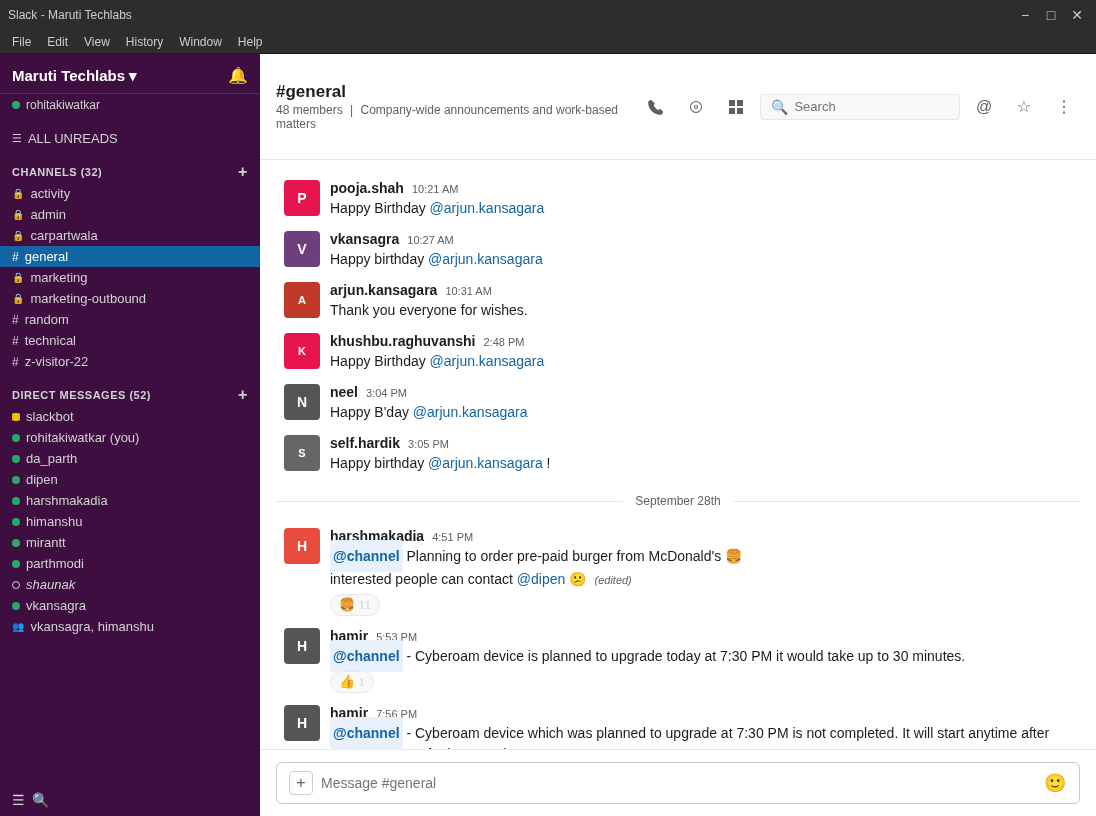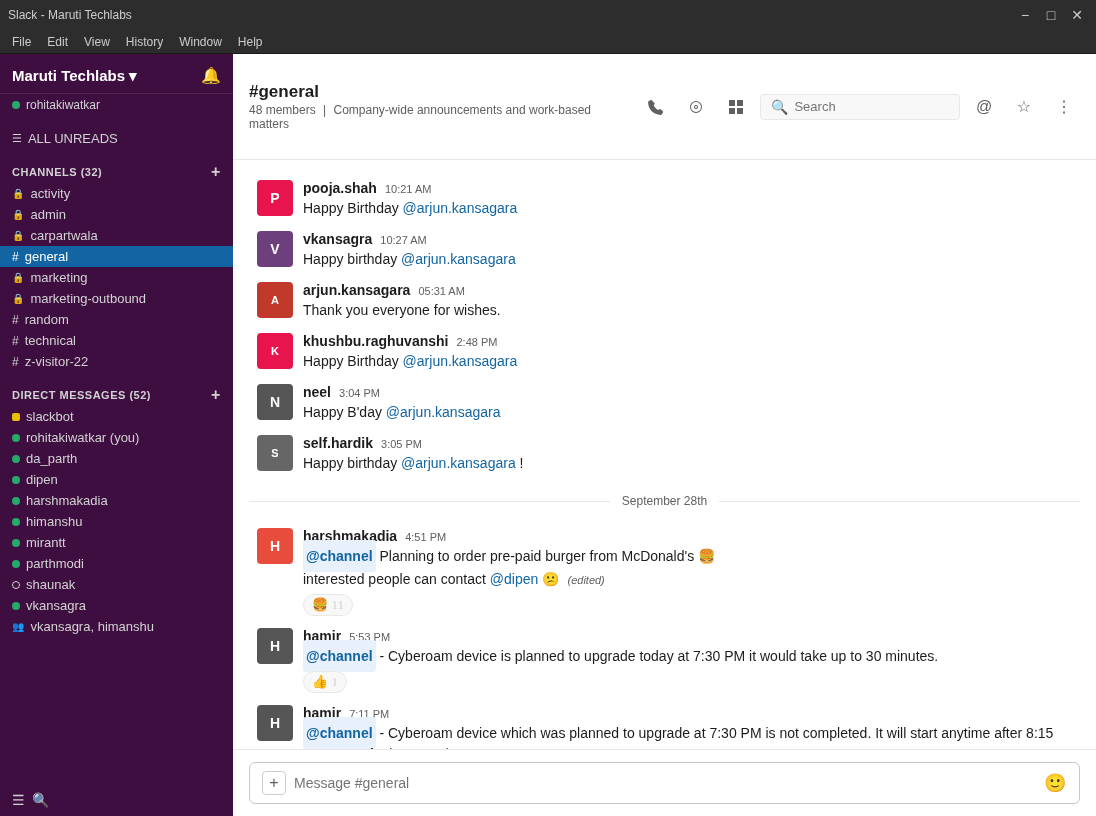--- a/index.html
+++ b/index.html
@@ -52,7 +52,7 @@
 
     
     .sidebar {
-      width: 233px;
+      width: 260px;
       background: #3f0e40;
       flex-shrink: 0;
       display: flex;

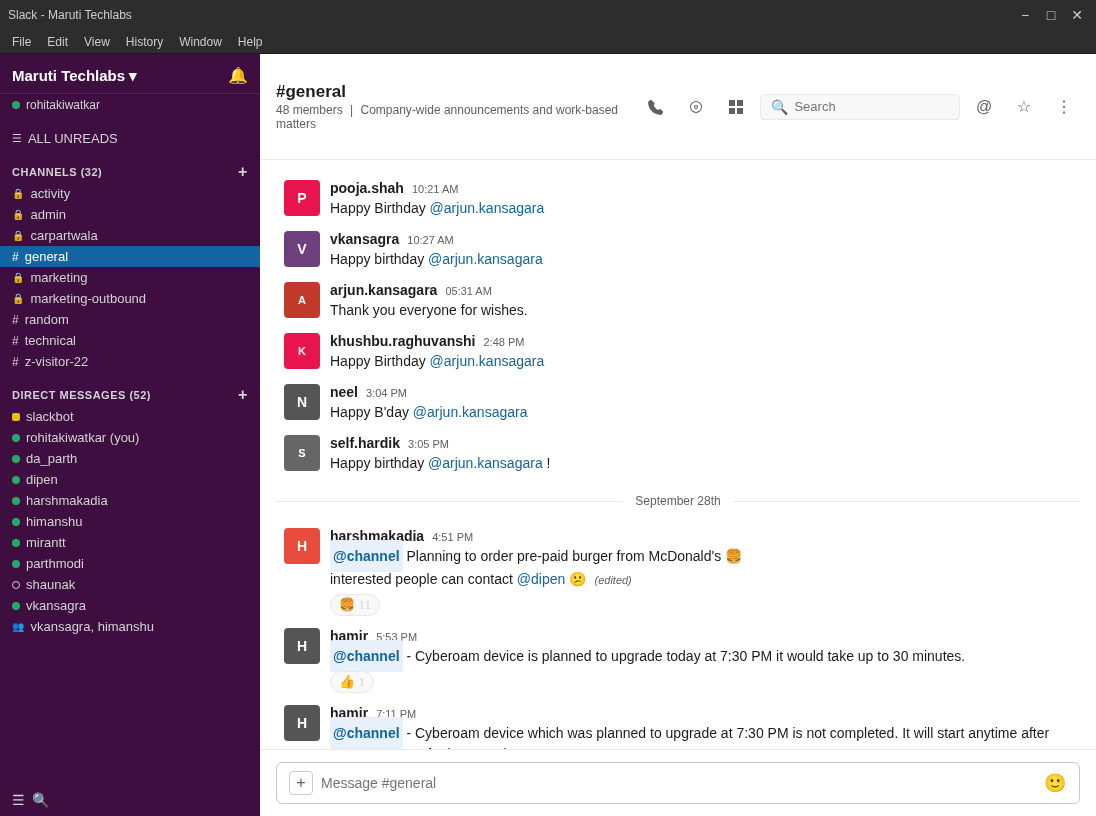--- a/index.html
+++ b/index.html
@@ -503,7 +503,7 @@
         <div class="message-content">
           <div class="message-header">
             <span class="message-author">arjun.kansagara</span>
-            <span class="message-time">05:31 AM</span>
+            <span class="message-time">10:31 AM</span>
           </div>
           <div class="message-text">Thank you everyone for wishes.</div>
         </div>

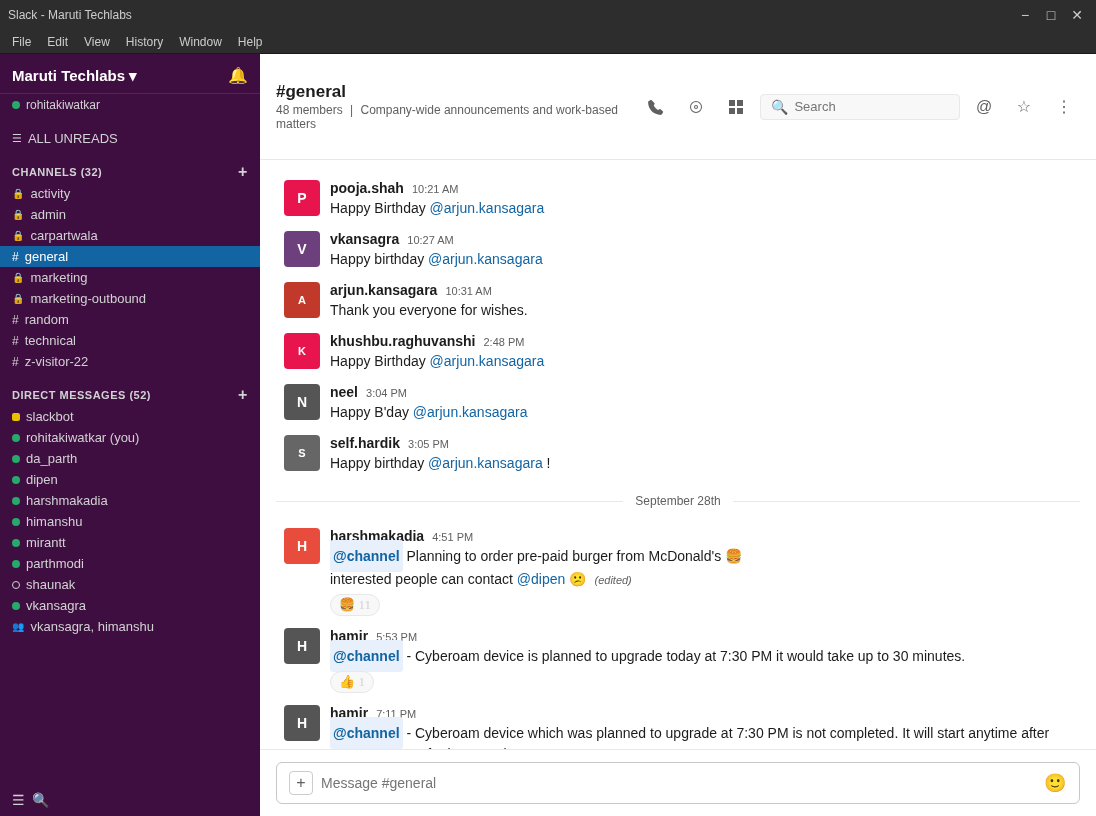--- a/index.html
+++ b/index.html
@@ -415,7 +415,7 @@
       </div>
       <div class="sidebar-item">
         <span class="dm-dot dm-dot-gray"></span>
-        <span style="">shaunak</span>
+        <span style="font-style:italic;">shaunak</span>
       </div>
       <div class="sidebar-item">
         <span class="dm-dot dm-dot-green"></span>

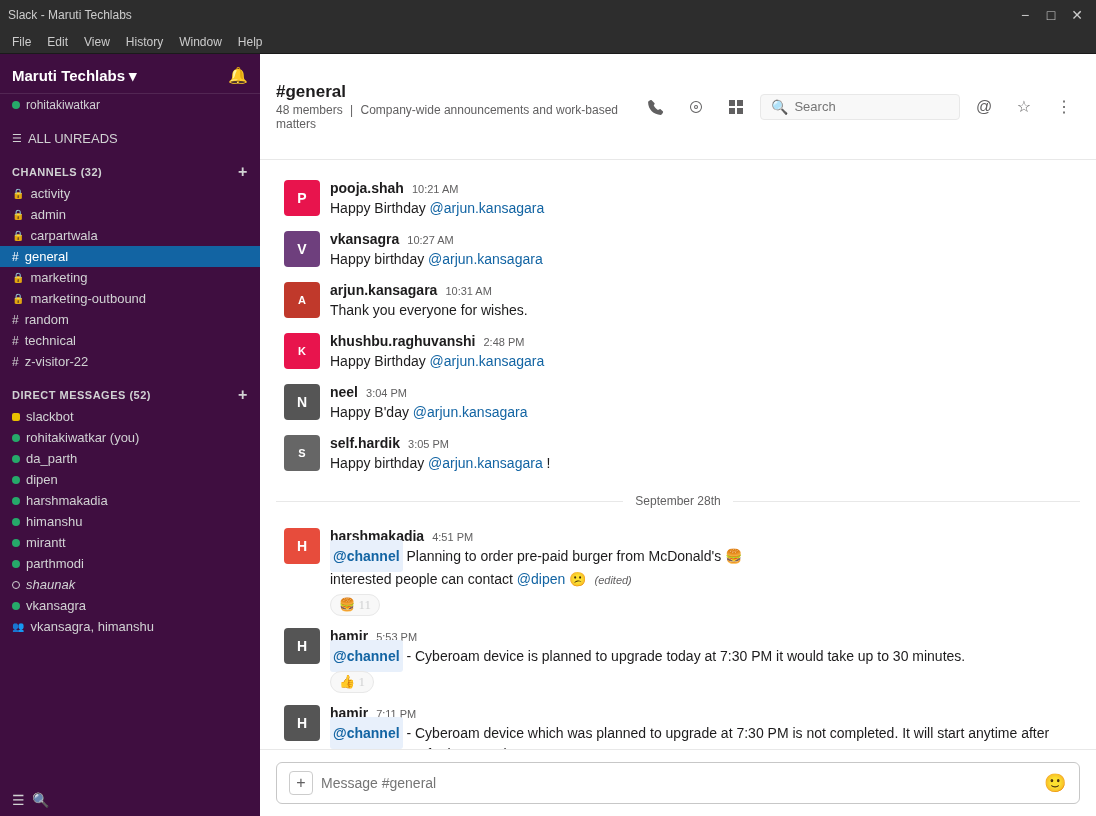--- a/index.html
+++ b/index.html
@@ -586,7 +586,7 @@
         <div class="message-content">
           <div class="message-header">
             <span class="message-author">hamir</span>
-            <span class="message-time">7:11 PM</span>
+            <span class="message-time">7:56 PM</span>
           </div>
           <div class="message-text">
             <span class="channel-mention">@channel</span> - Cyberoam device which was planned to upgrade at 7:30 PM is not completed. It will start anytime after 8:15 PM. Sorry for inconvenience.

